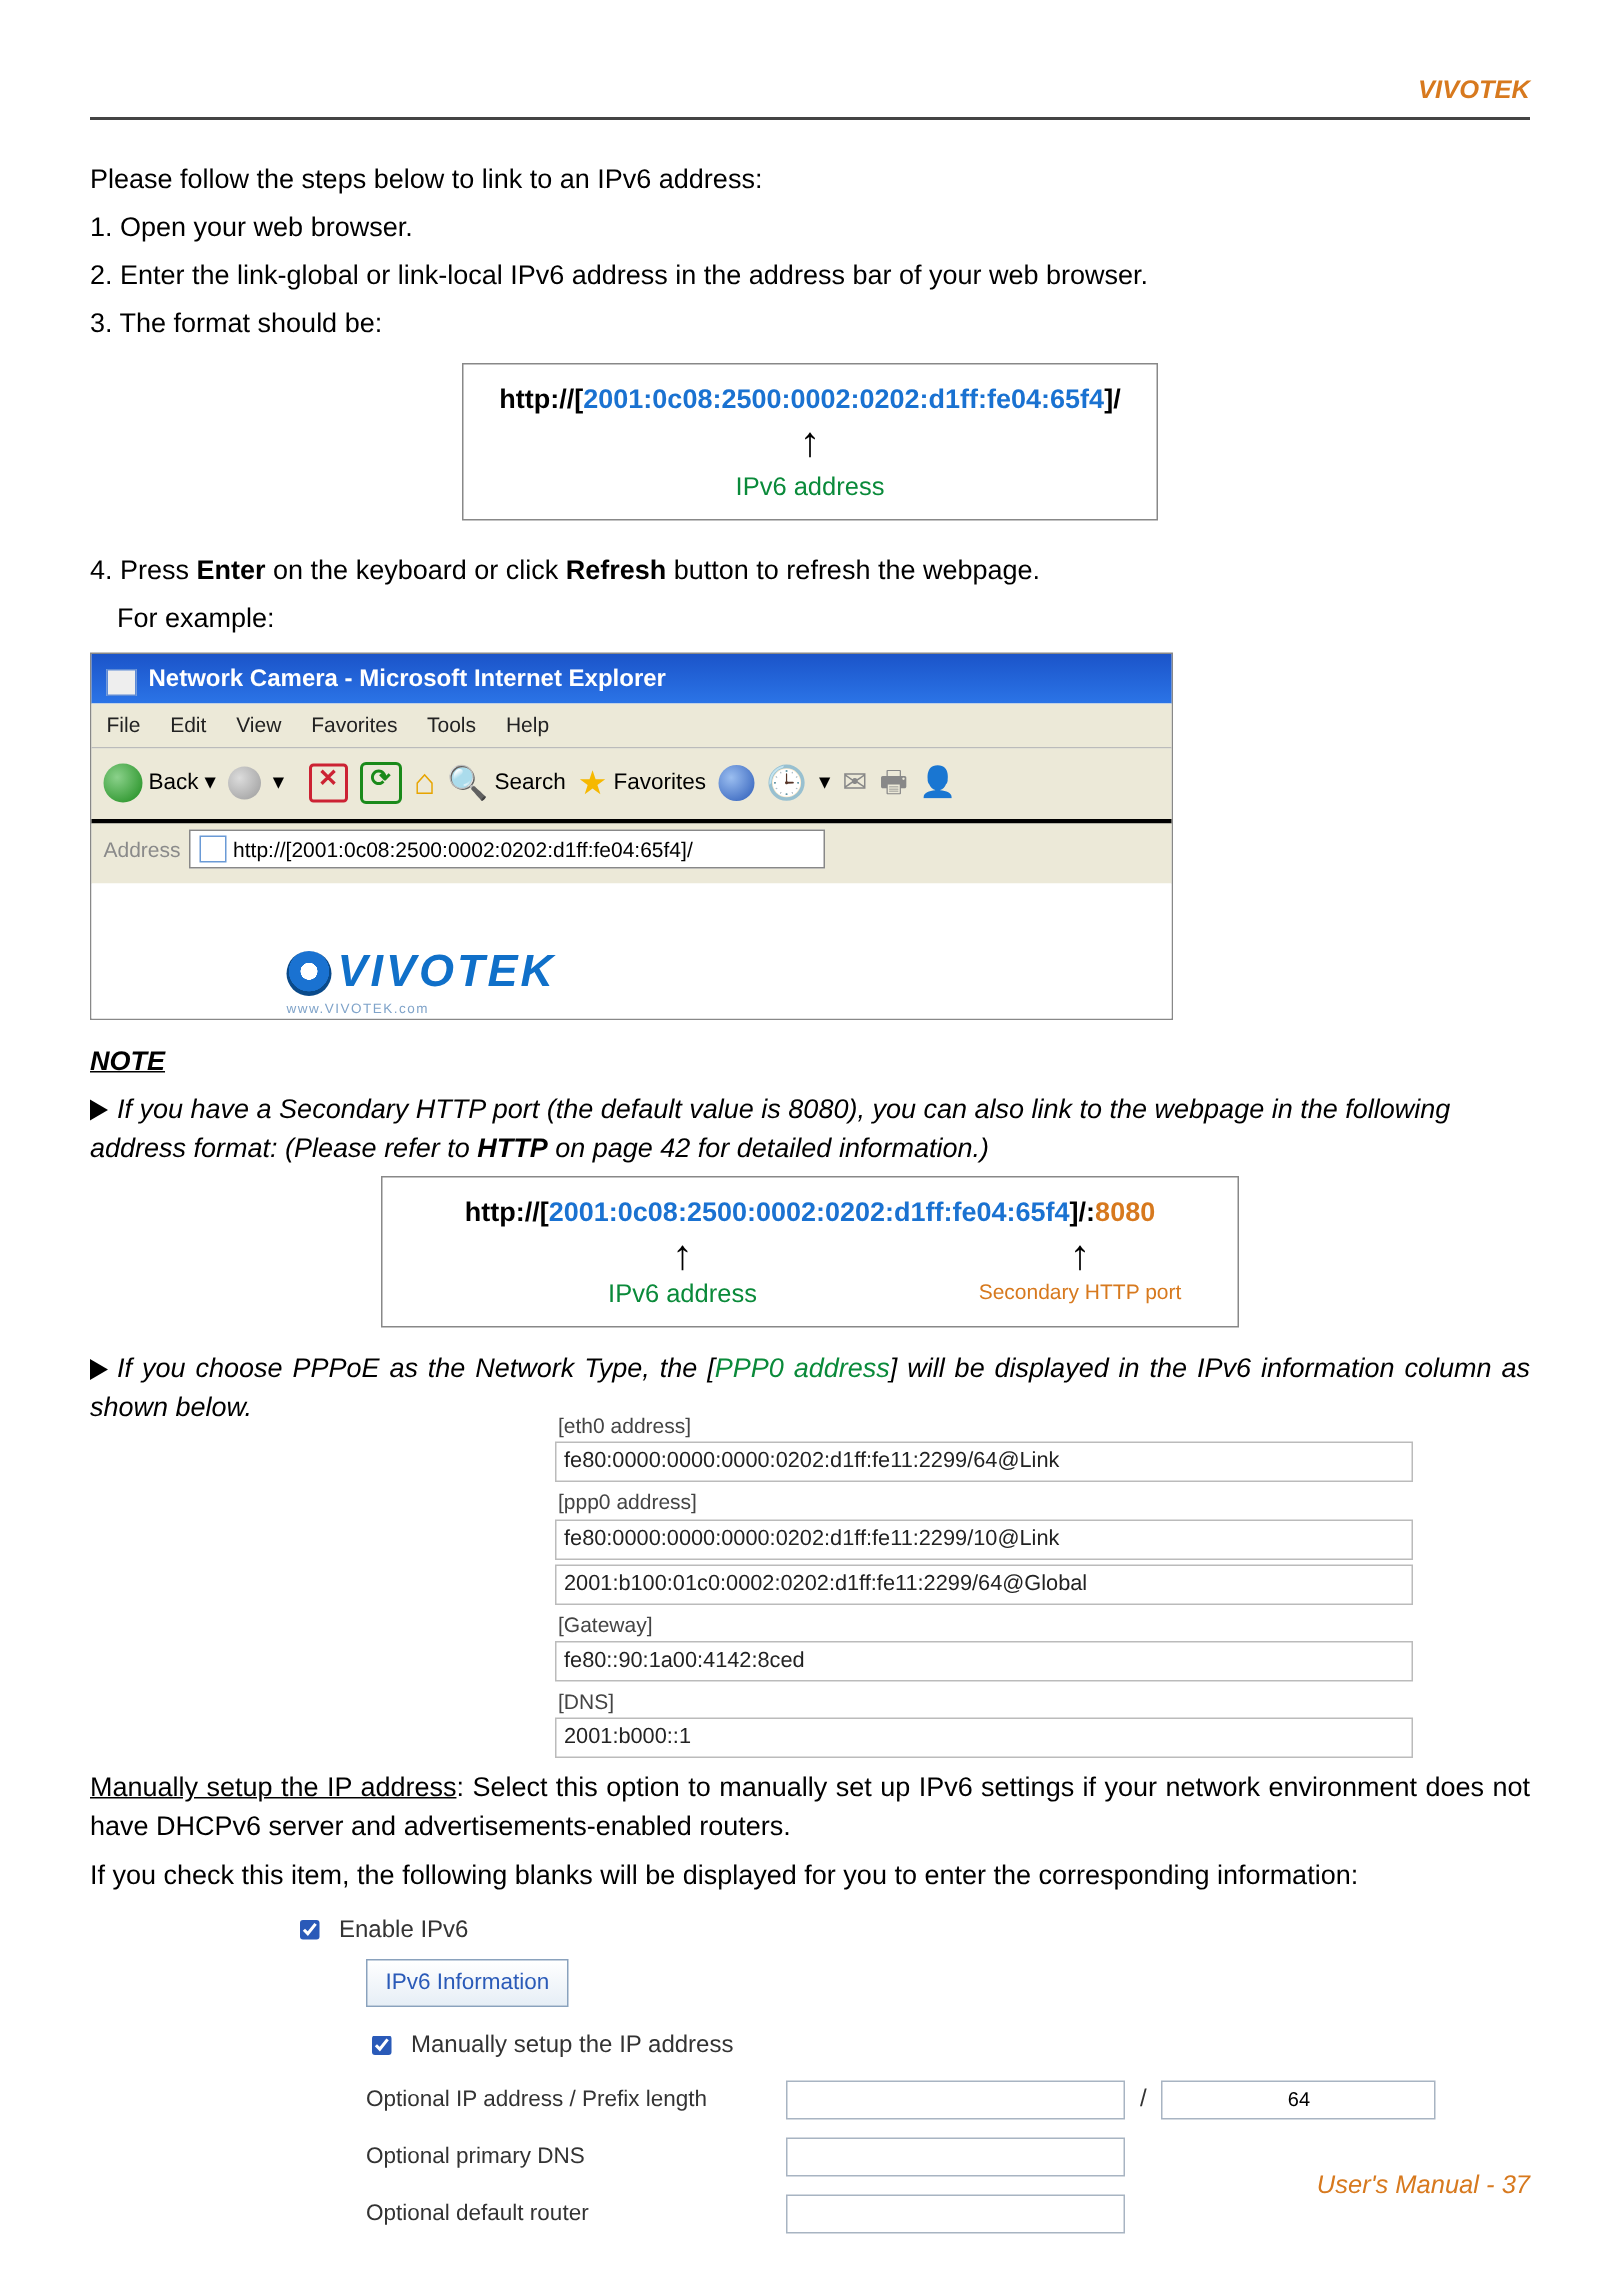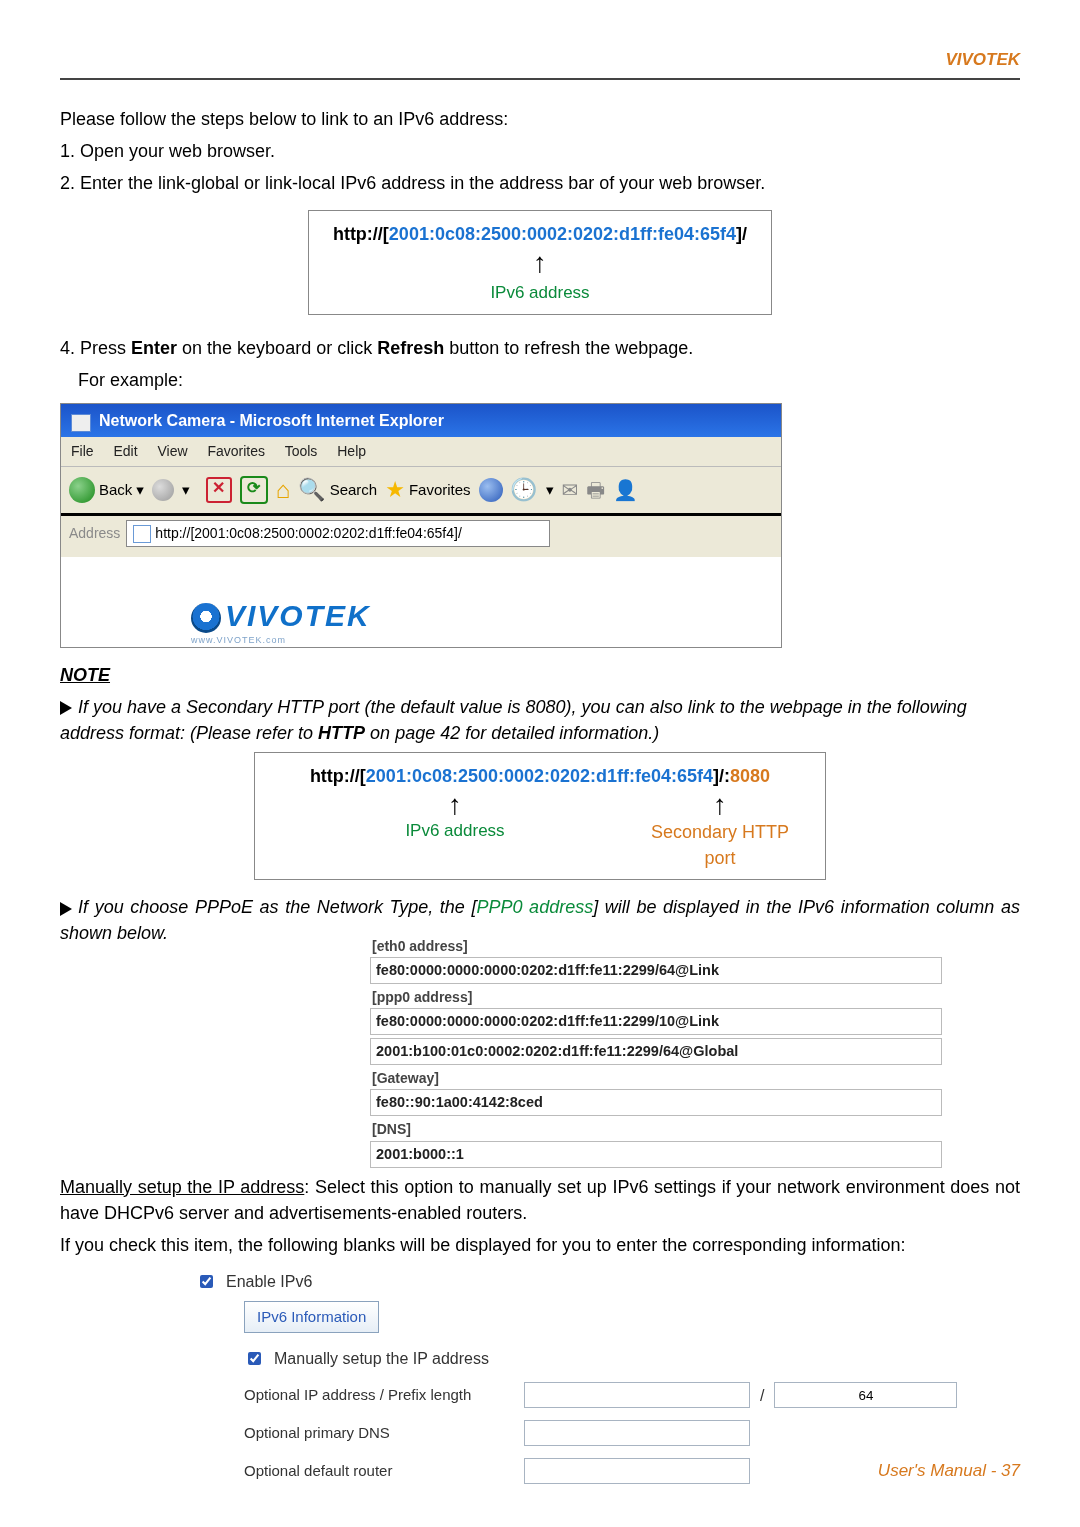--- a/index.html
+++ b/index.html
@@ -95,6 +95,7 @@
   <p>Please follow the steps below to link to an IPv6 address:</p>
   <p>1. Open your web browser.</p>
   <p>2. Enter the link-global or link-local IPv6 address in the address bar of your web browser.</p>
+  <p>3. The format should be:</p>
 
   <div class="diagram-center">
     <div class="diagram-box">

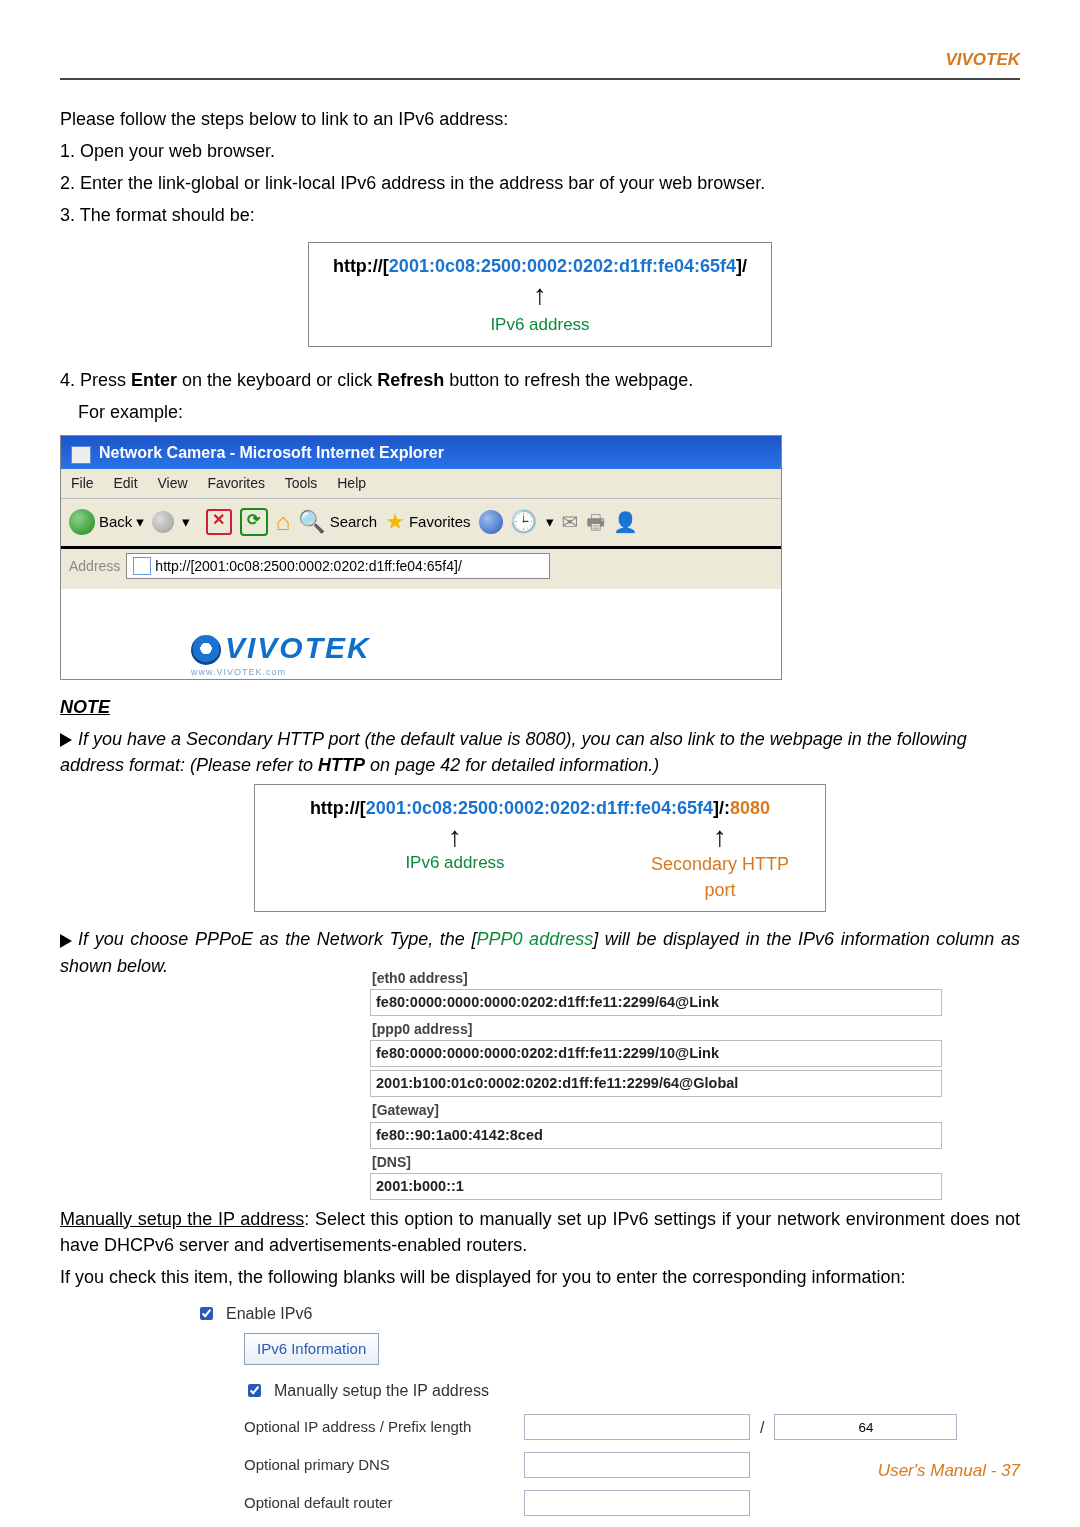--- a/index.html
+++ b/index.html
@@ -17,7 +17,7 @@
   .arrow-row { text-align: center; font-size: 28px; line-height: 1; margin-top: 2px; }
   .label-row { text-align: center; margin-top: 2px; }
   .lbl-green { color: #0a8a3a; font-size: 17px; }
-  .lbl-orange { color: #d7791e; font-size: 18px; }
+  .lbl-orange { color: #d7791e; font-size: 14px; }
 
   
   .ie-window { border: 1px solid #888; margin: 10px 0 14px 0; width: 720px; }

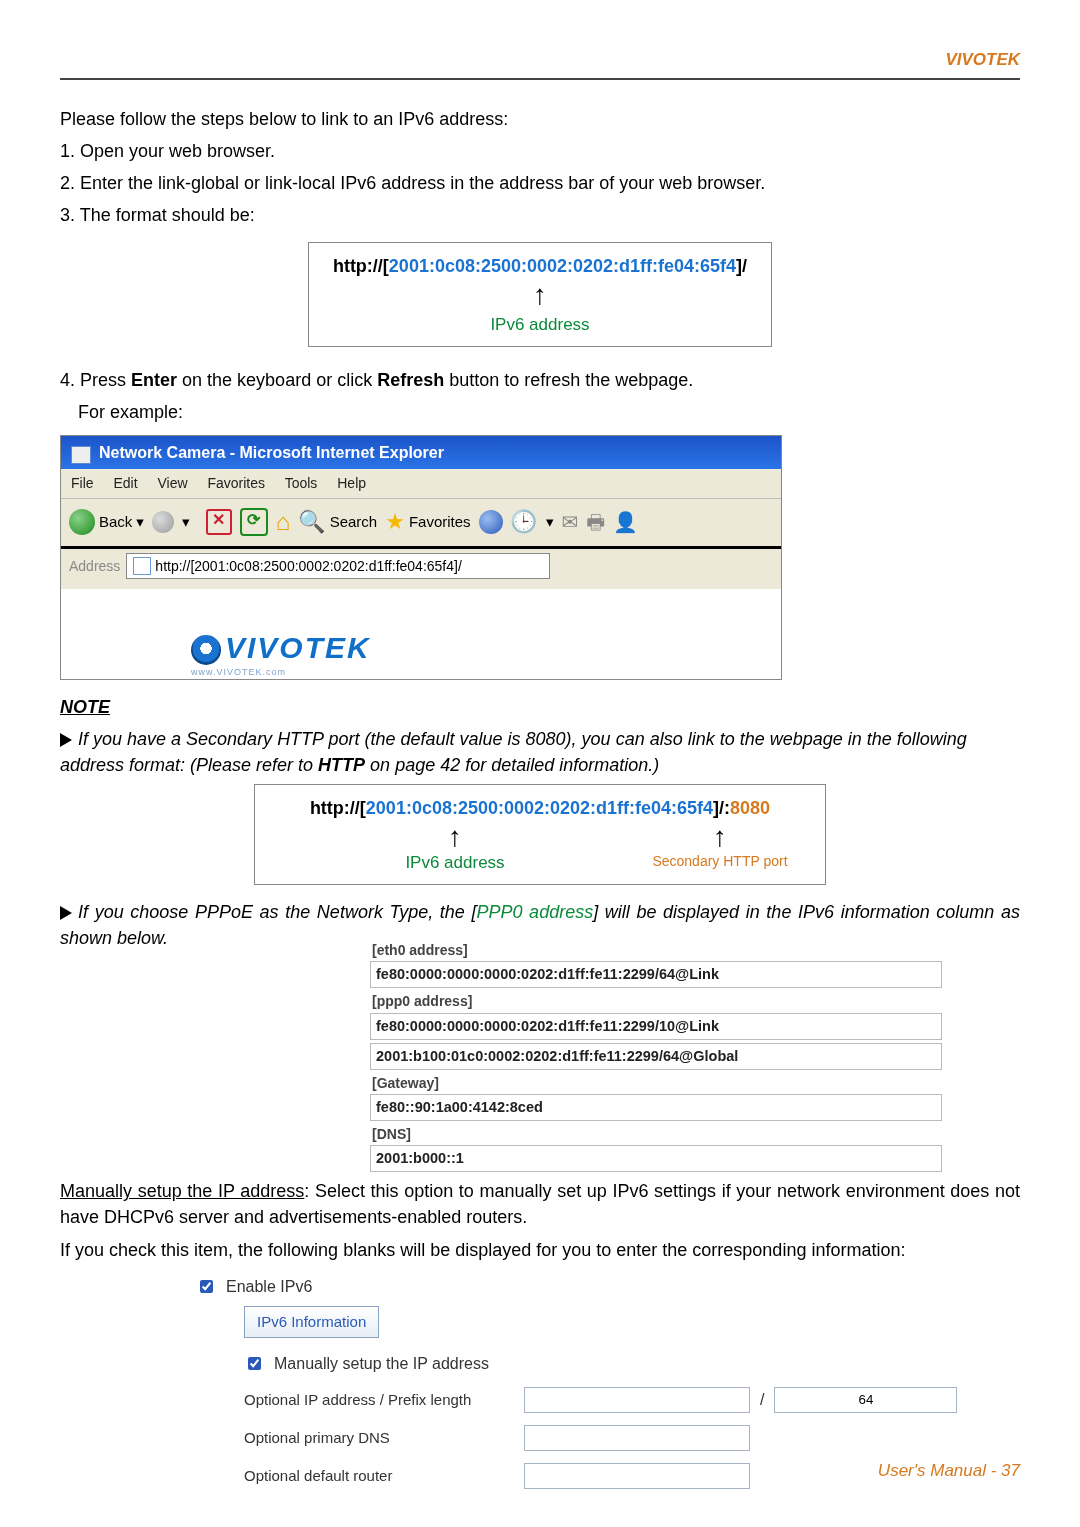--- a/index.html
+++ b/index.html
@@ -192,7 +192,7 @@
     </div>
   </div>
 
-  <div style="margin-left:310px; margin-top:-24px;font-weight:bold;">
+  <div style="margin-left:310px; margin-top:-24px;">
     <div class="info-panel">
       <div class="row-lbl">[eth0 address]</div>
       <div class="fld">fe80:0000:0000:0000:0202:d1ff:fe11:2299/64@Link</div>

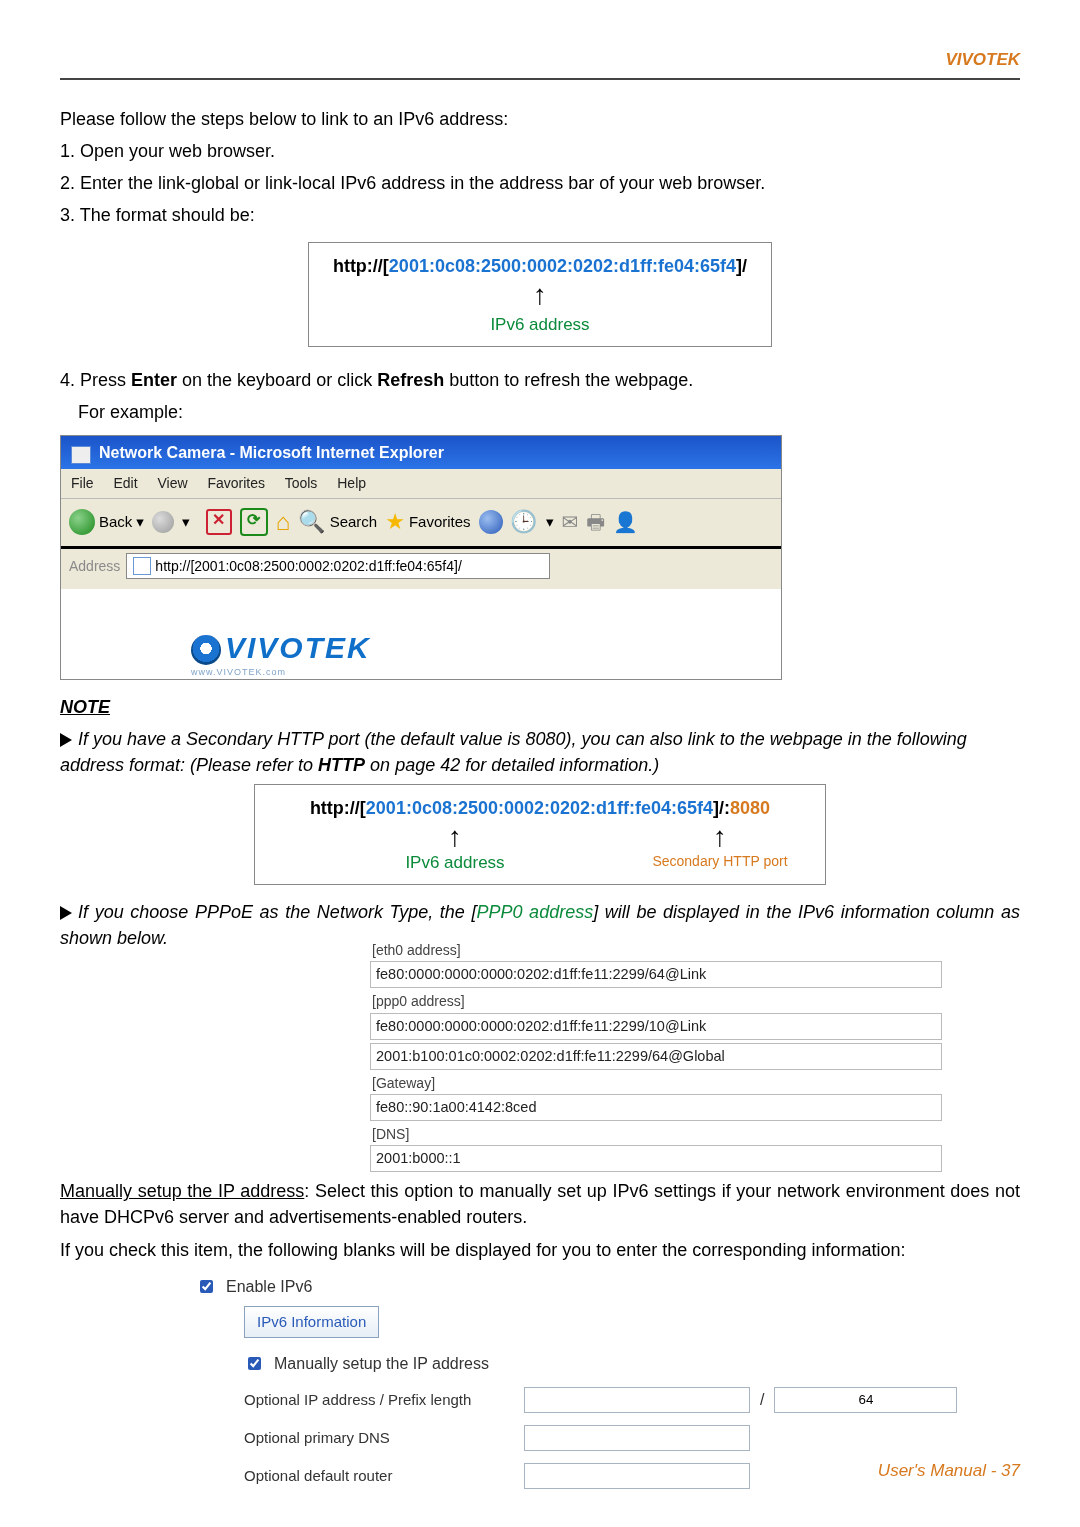--- a/index.html
+++ b/index.html
@@ -80,7 +80,7 @@
   .ipv6-info-btn { display: inline-block; border: 1px solid #8aa2bd; background: linear-gradient(#fff, #e6eef6); color: #2a5ab8; padding: 4px 12px; font-size: 15px; margin: 2px 0 8px 24px; }
   .chk { accent-color: #2a5ab8; }
 
-  .footer { position: absolute; bottom: 46px; right: 60px; font-style: italic; color: #d7791e; font-size: 17px; }
+  .footer { position: absolute; bottom: 60px; right: 60px; font-style: italic; color: #d7791e; font-size: 17px; }
   .diagram-center { text-align: center; }
 </style>
 </head>

